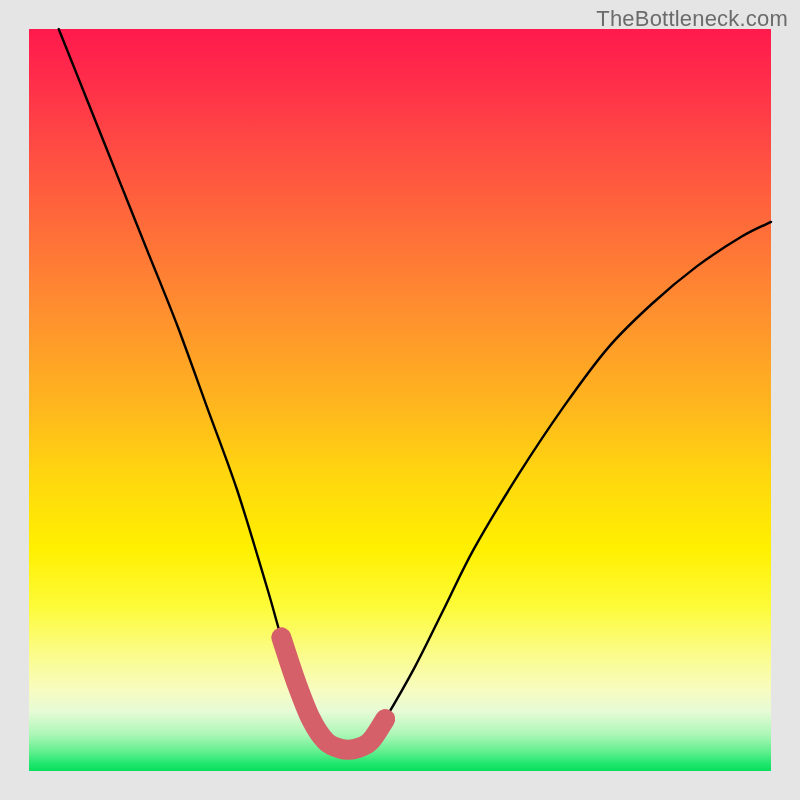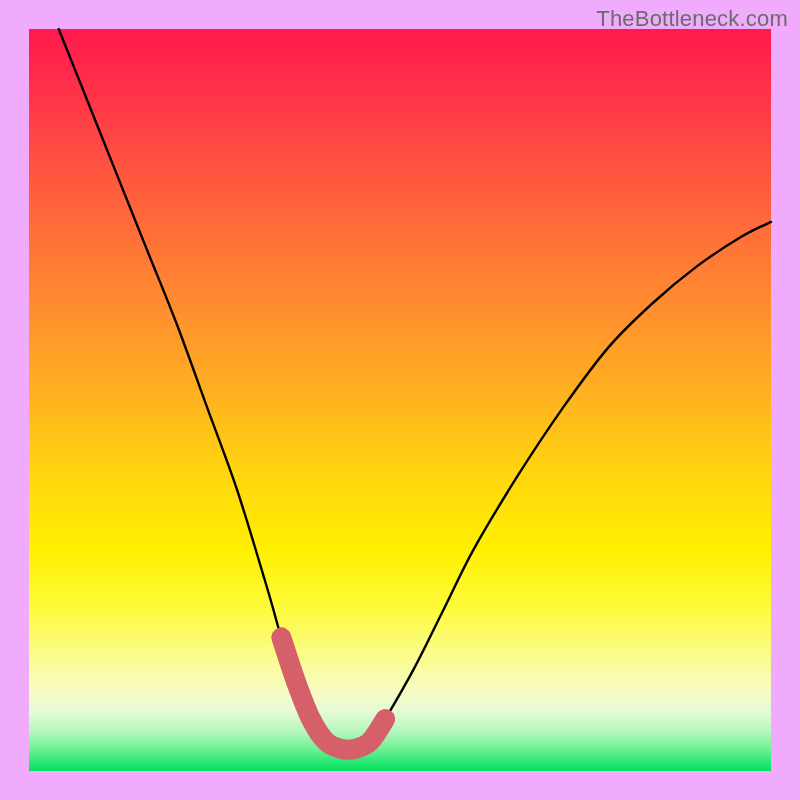--- a/index.html
+++ b/index.html
@@ -15,7 +15,7 @@
     position: absolute;
     left: 0; top: 0;
     width: 800px; height: 800px;
-    background: #f0abfc;
+    background: #e5e5e5;
   }
   .plot {
     position: absolute;

